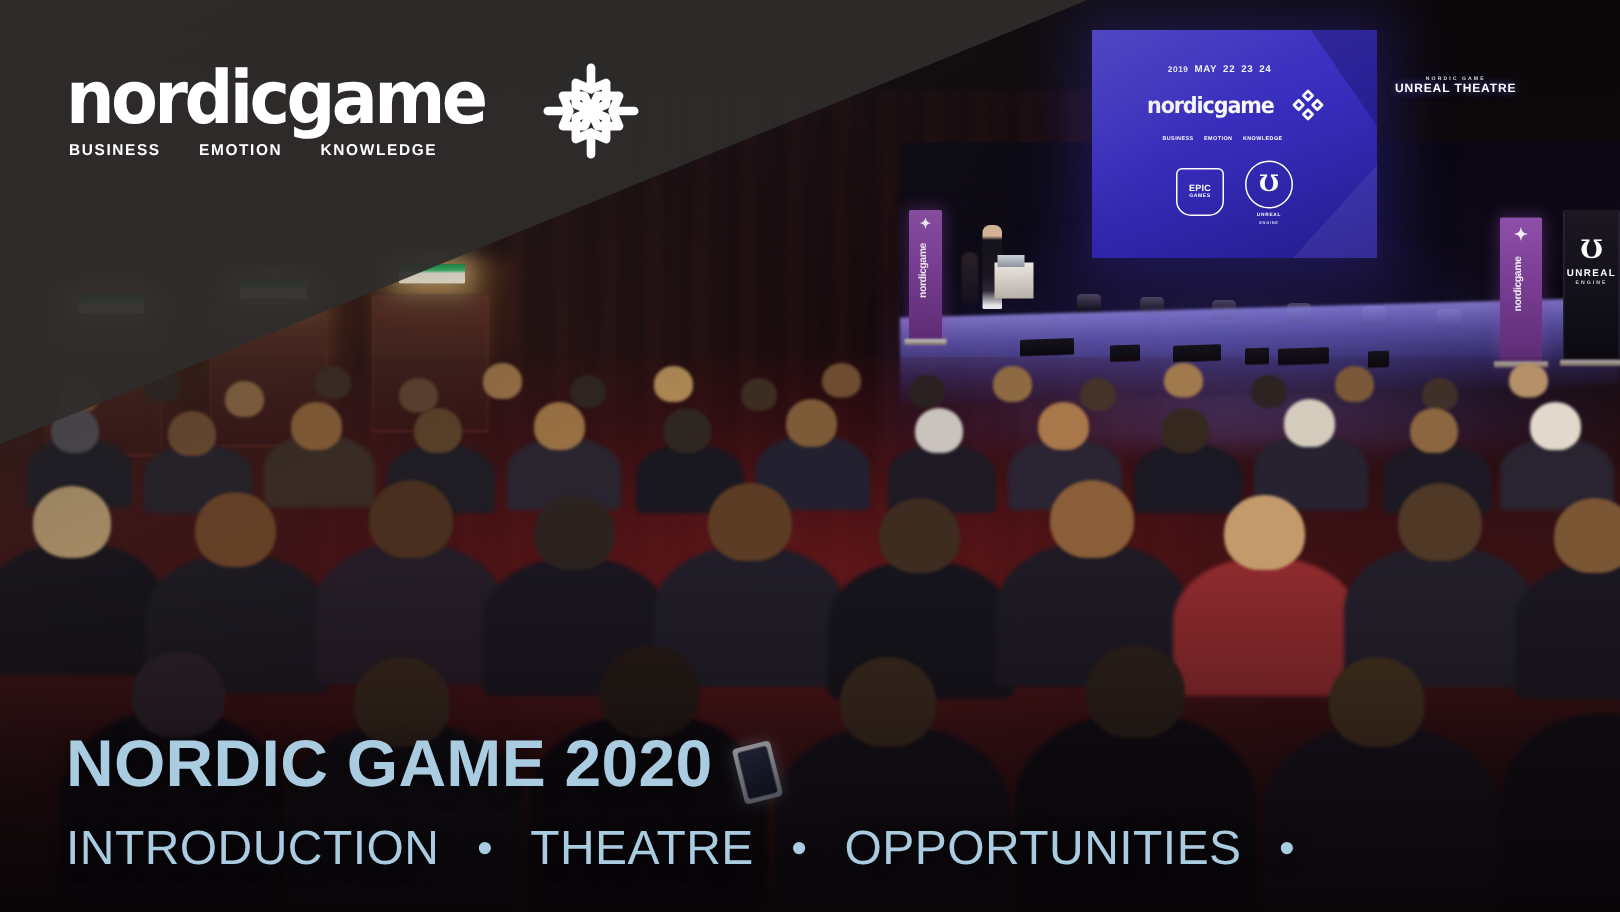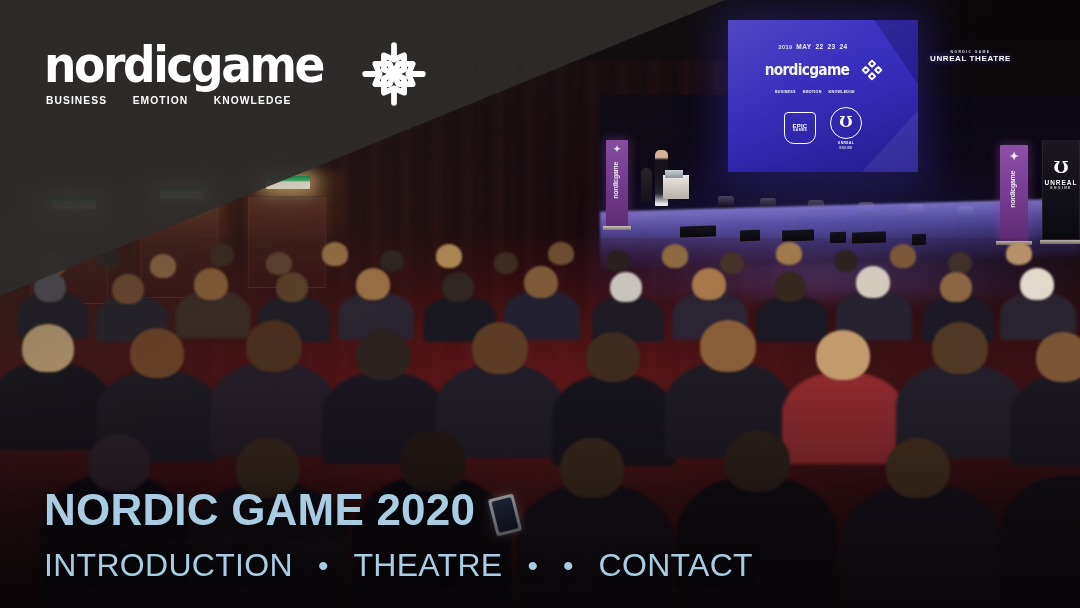--- a/index.html
+++ b/index.html
@@ -555,6 +555,7 @@
       <span class="nav-sep">•</span>
       <span class="nav-item">THEATRE</span>
       <span class="nav-sep">•</span>
+      <span class="nav-item">OPPORTUNITIES</span>
       <span class="nav-sep">•</span>
       <span class="nav-item">CONTACT</span>
     </div>

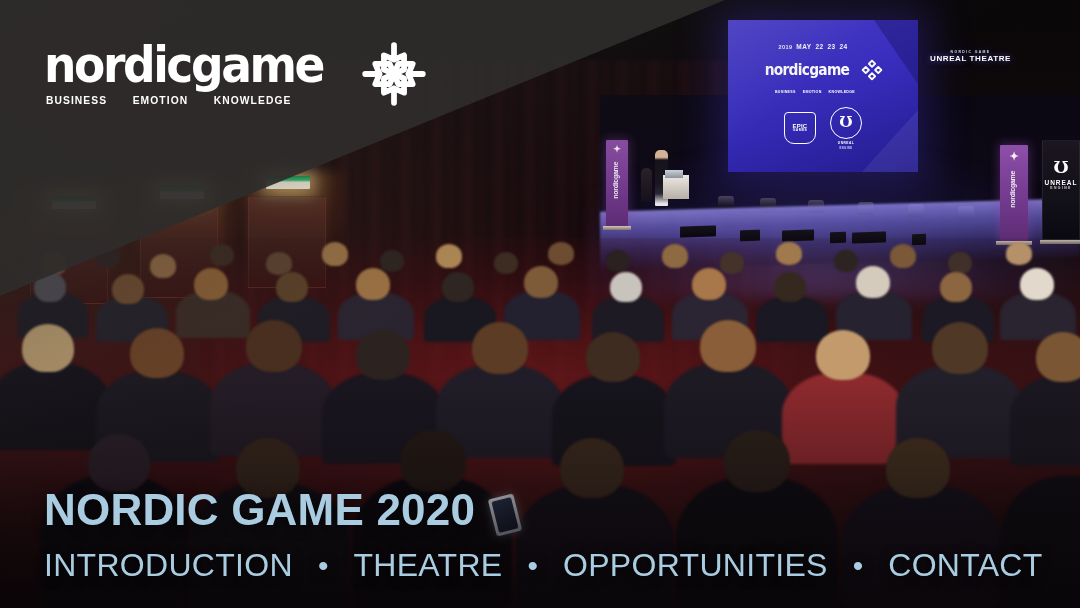--- a/index.html
+++ b/index.html
@@ -557,7 +557,6 @@
       <span class="nav-sep">•</span>
       <span class="nav-item">OPPORTUNITIES</span>
       <span class="nav-sep">•</span>
-      <span class="nav-item">CONTACT</span>
     </div>
   </div>
 

